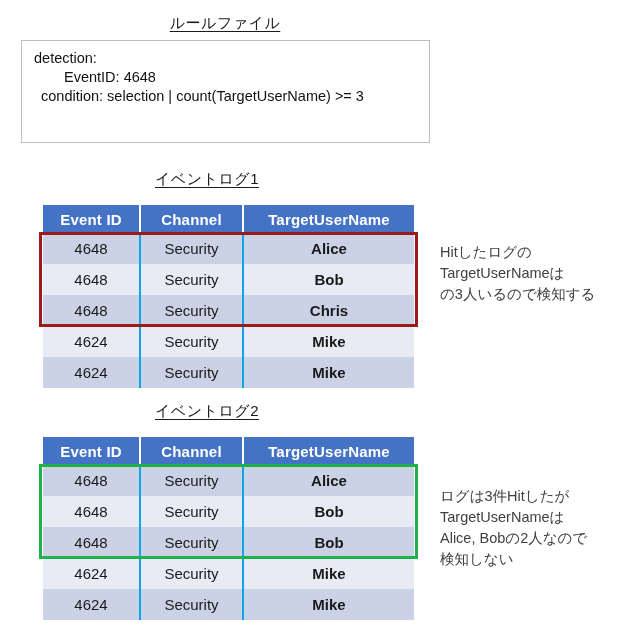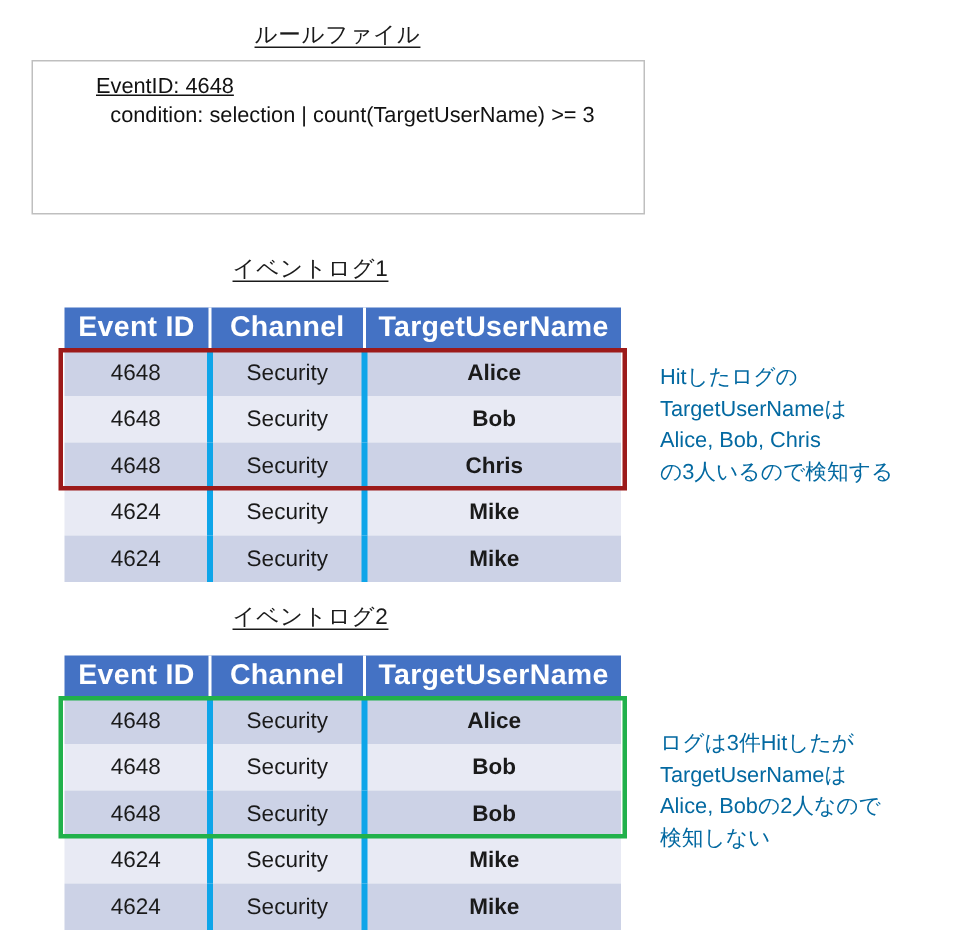--- a/index.html
+++ b/index.html
@@ -135,6 +135,7 @@
 <div class="section-title" id="rule-title">ルールファイル</div>
 
 <div id="rule-box">
+  <div class="rule-line">detection:</div>
   <div class="rule-line rule-indent-2">EventID: 4648</div>
   <div class="rule-line rule-indent-c">condition: selection | count(TargetUserName) &gt;= 3</div>
 </div>

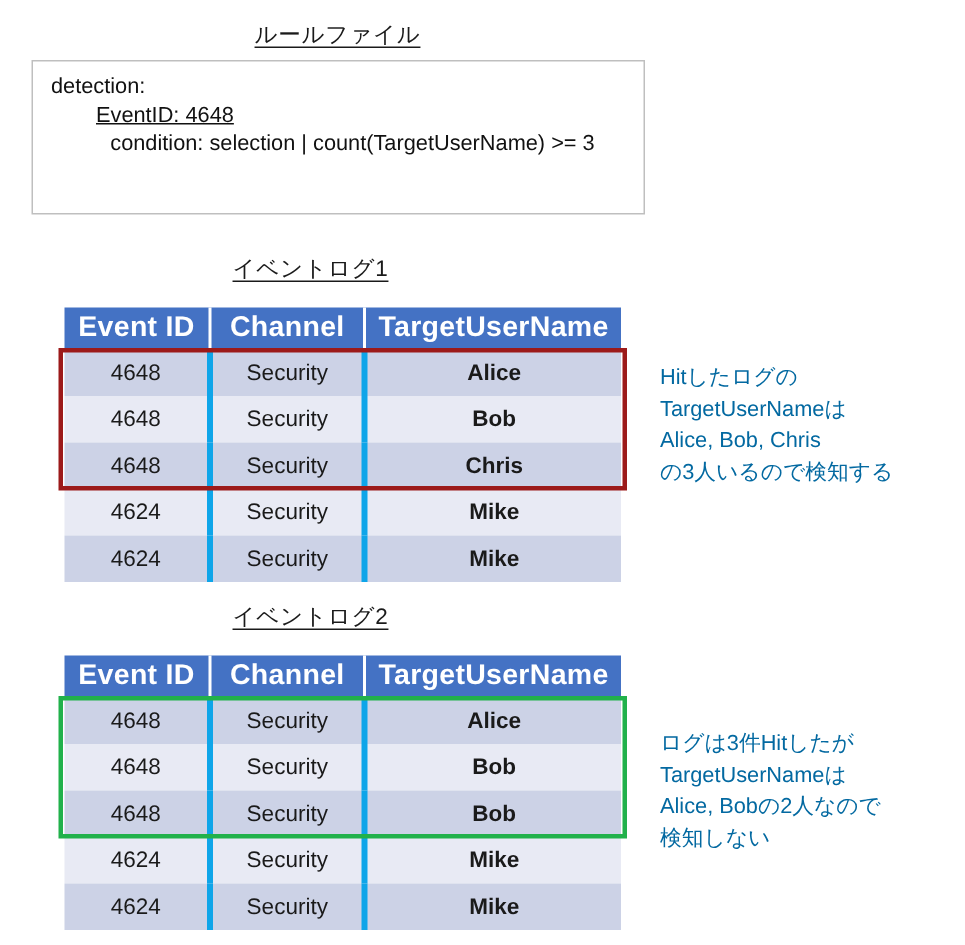--- a/index.html
+++ b/index.html
@@ -49,7 +49,7 @@
     white-space: pre;
   }
   .rule-indent-1 { padding-left: 14px; }
-  .rule-indent-2 { padding-left: 30px; text-decoration: underline; }
+  .rule-indent-2 { padding-left: 30px; }
   .rule-indent-c { padding-left: 7px; text-align: center; }
 
   

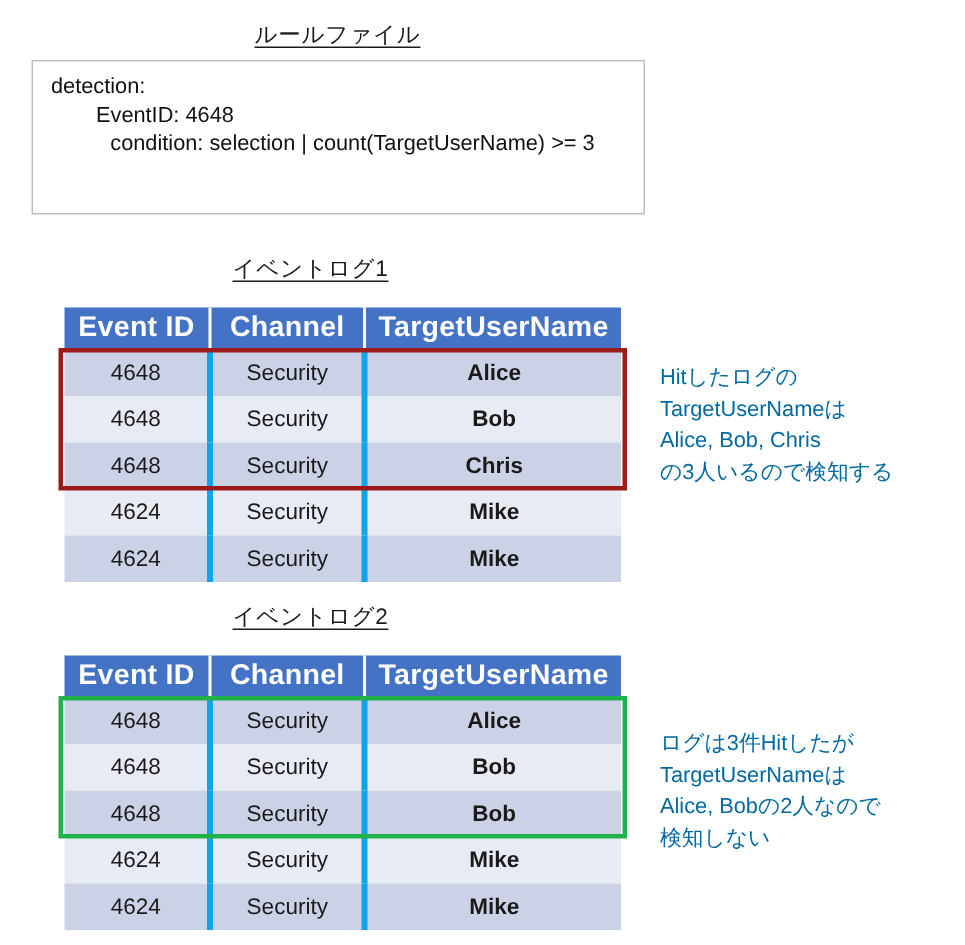--- a/index.html
+++ b/index.html
@@ -50,7 +50,7 @@
   }
   .rule-indent-1 { padding-left: 14px; }
   .rule-indent-2 { padding-left: 30px; }
-  .rule-indent-c { padding-left: 7px; text-align: center; }
+  .rule-indent-c { padding-left: 7px; }
 
   
   .log-table {

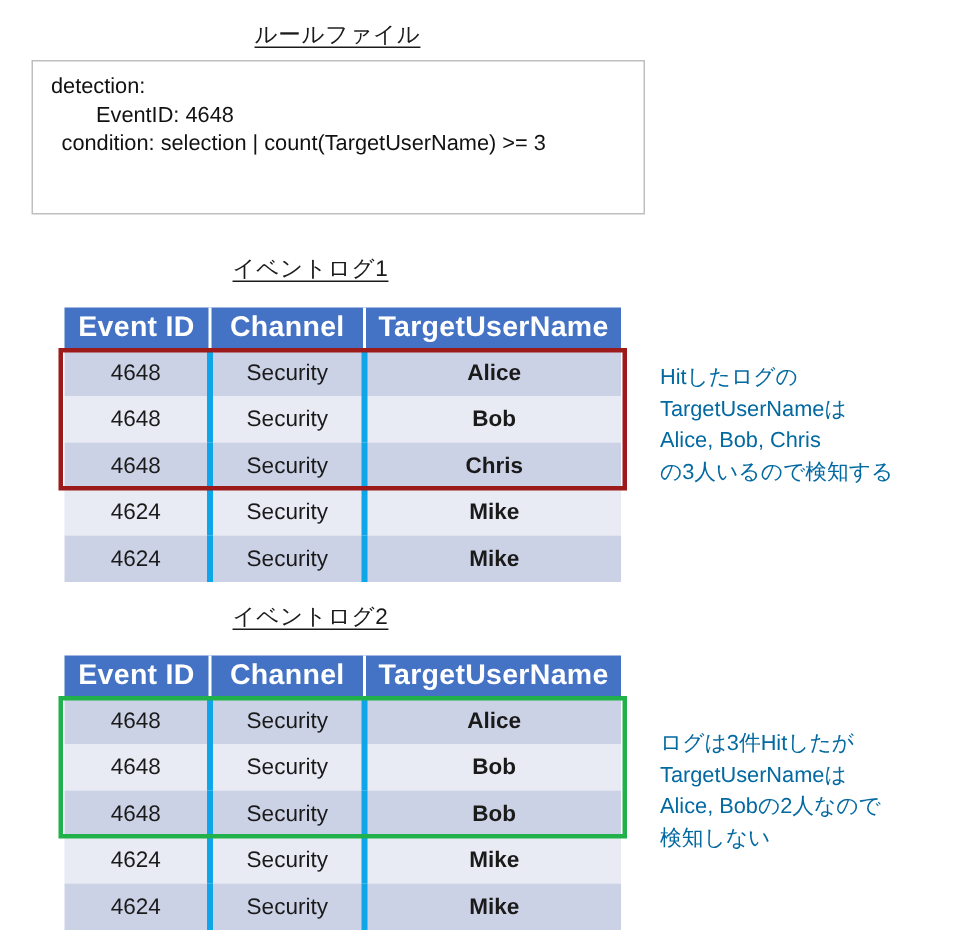--- a/index.html
+++ b/index.html
@@ -71,7 +71,7 @@
     background: #4472c4;
     color: #ffffff;
     font-weight: bold;
-    font-size: 19px;
+    font-size: 15px;
     height: 28px;
     text-align: center;
     border-left: 2px solid #ffffff;

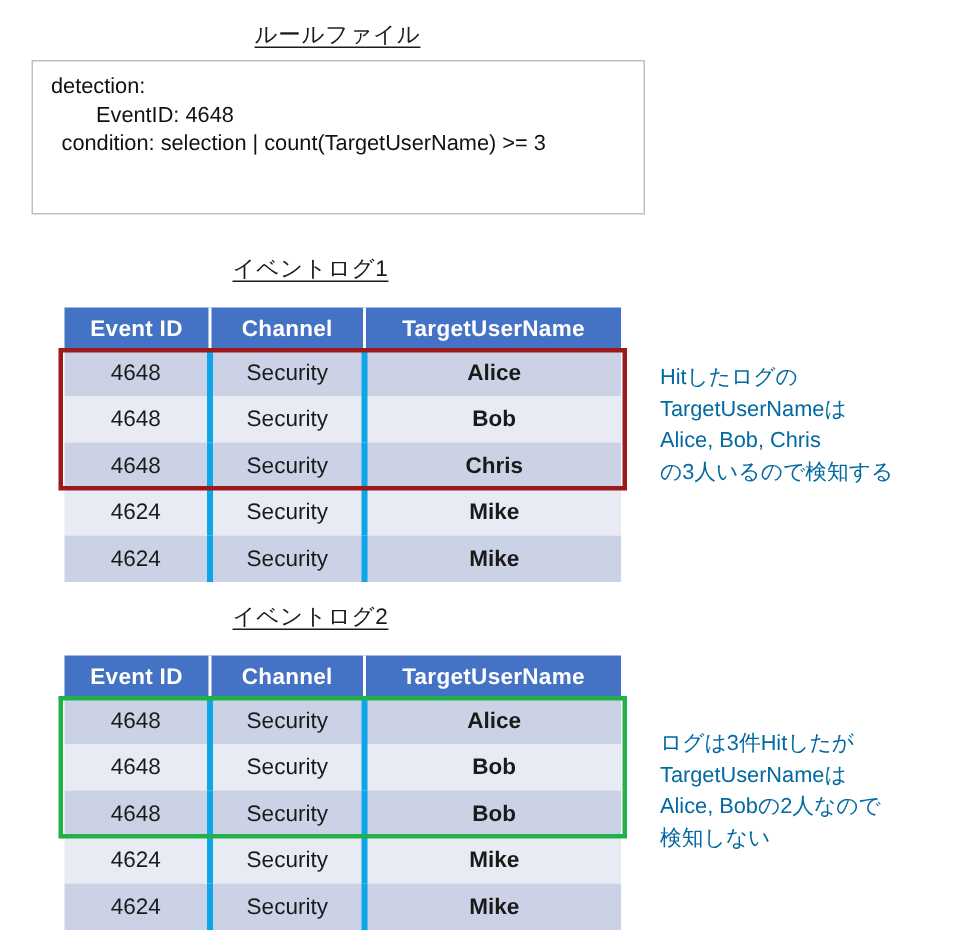--- a/index.html
+++ b/index.html
@@ -88,7 +88,7 @@
     text-align: center;
     color: #1a1a1a;
     border-left: 2px solid #ffffff;
-    border-right: 4px solid #0ea5e9;
+    border-right: 2px solid #0ea5e9;
     box-sizing: border-box;
   }
   .log-table tbody td:first-child { border-left: none; }

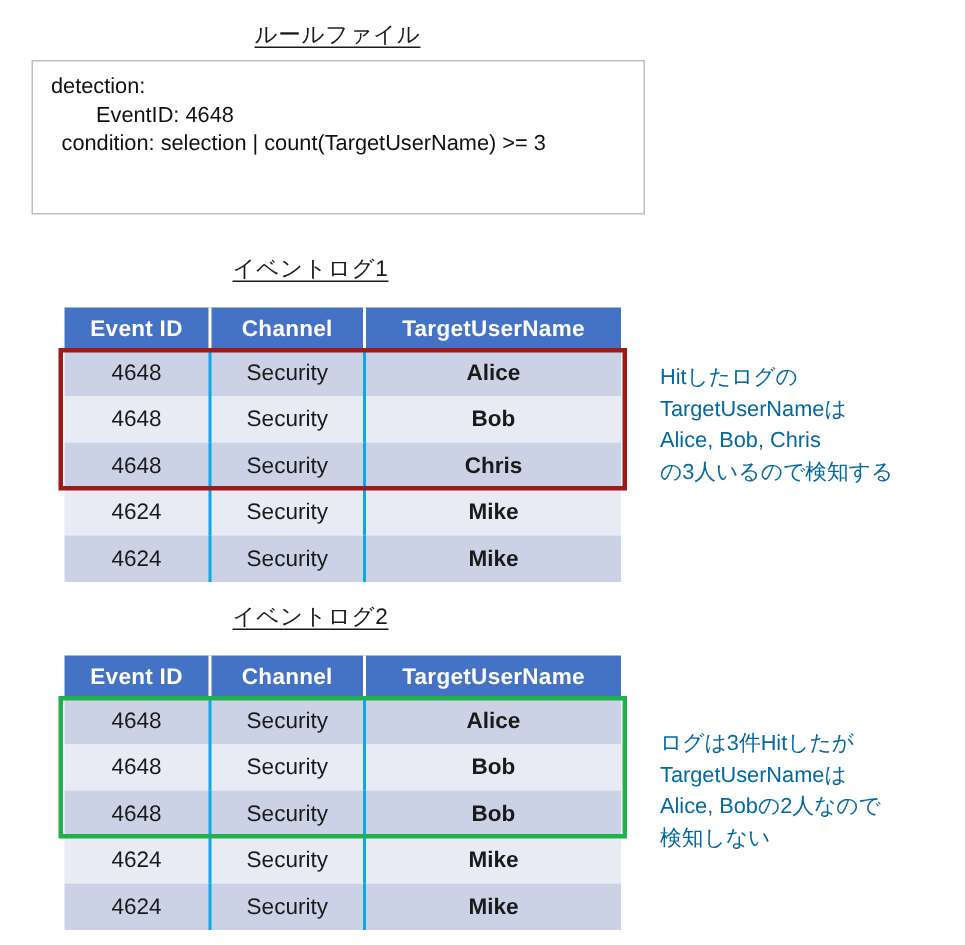--- a/index.html
+++ b/index.html
@@ -123,7 +123,7 @@
     position: absolute;
     font-size: 14.5px;
     line-height: 21px;
-    color: #0369a1;
+    color: #404040;
     white-space: nowrap;
   }
   #annotation-1 { left: 440px; top: 242px; }

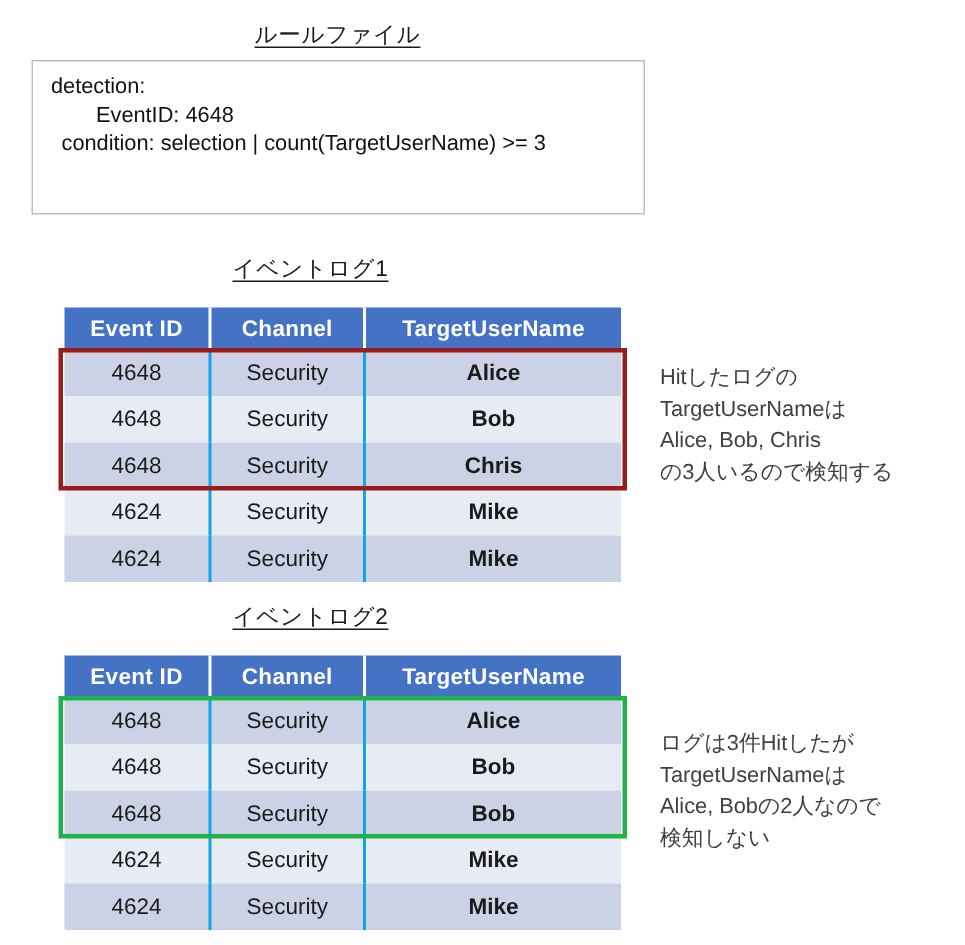--- a/index.html
+++ b/index.html
@@ -189,7 +189,6 @@
 <div class="annotation" id="annotation-1">
   <div>Hitしたログの</div>
   <div>TargetUserNameは</div>
-  <div>Alice, Bob, Chris</div>
   <div>の3人いるので検知する</div>
 </div>
 

